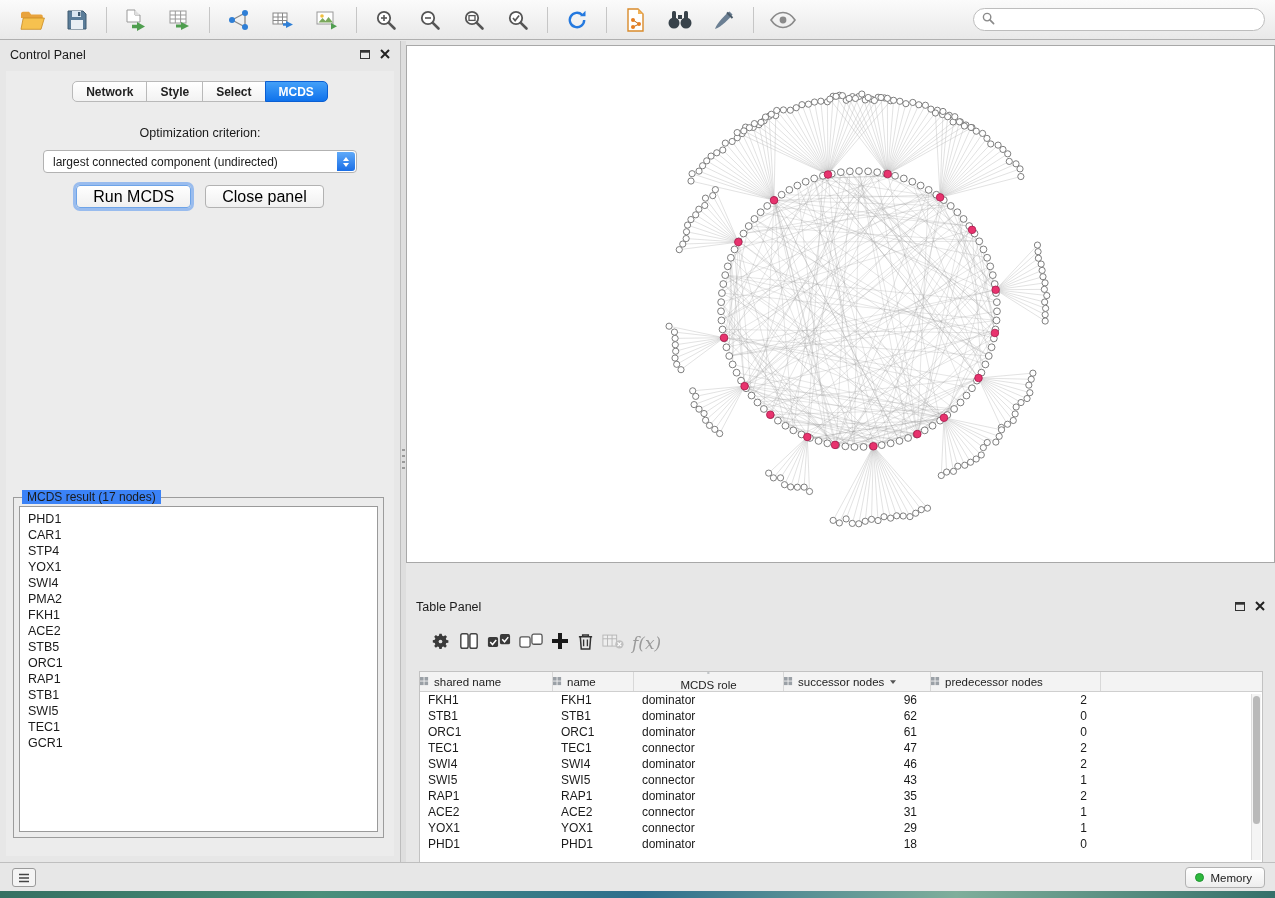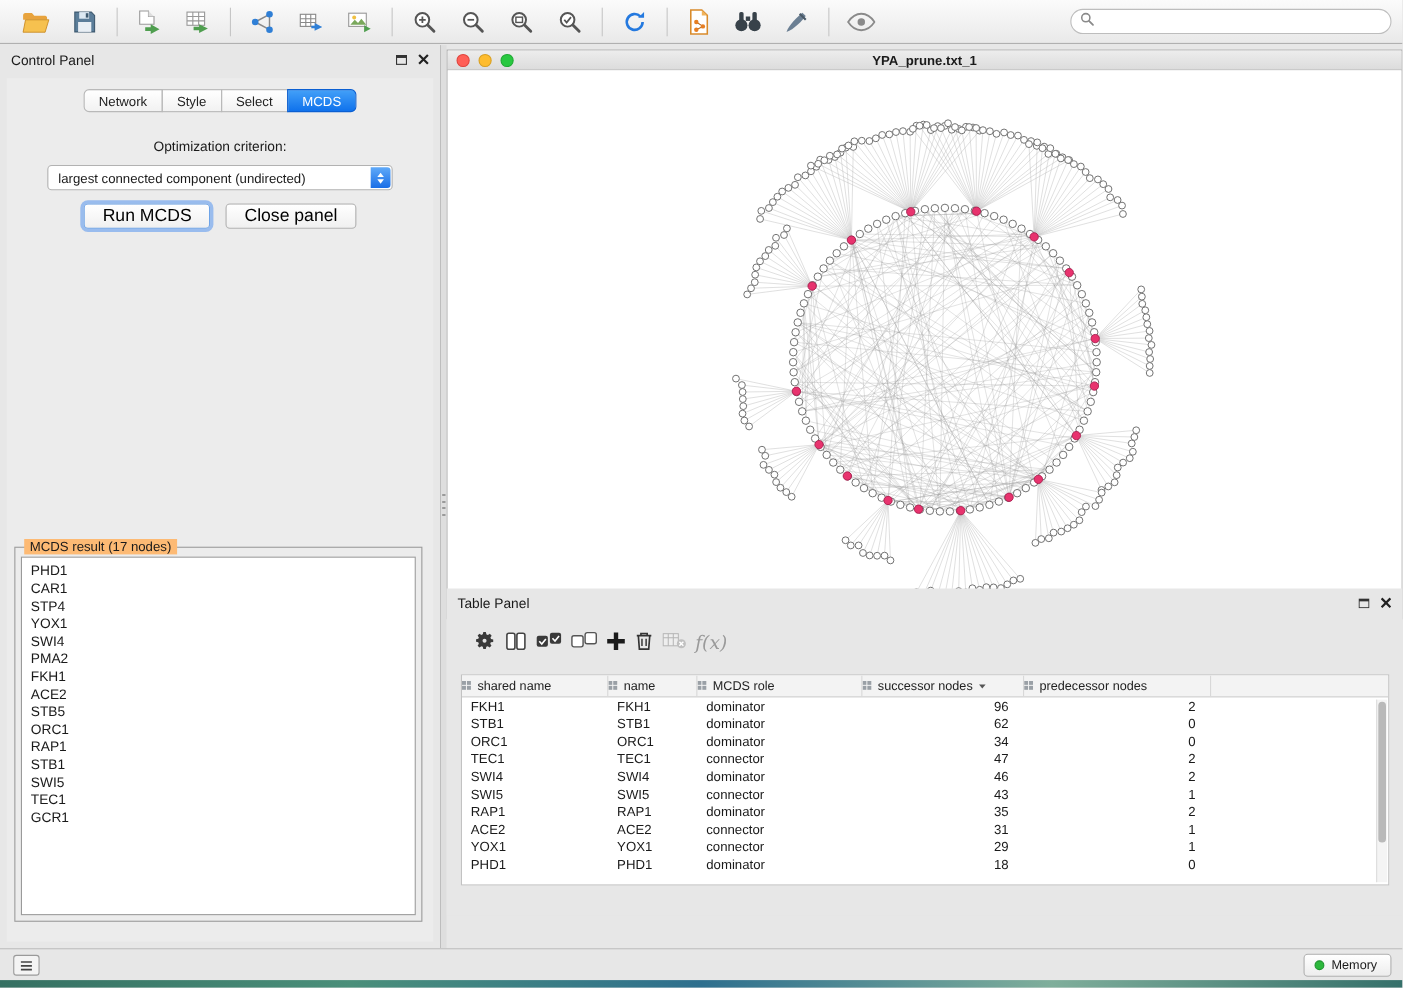--- a/index.html
+++ b/index.html
@@ -314,14 +314,6 @@
   </div>
 
 <div class="net-window">
-  <div class="net-titlebar">
-    <span class="traffic">
-      <span class="light red"></span>
-      <span class="light yellow"></span>
-      <span class="light green"></span>
-    </span>
-    <span>YPA_prune.txt_1</span>
-  </div>
   <div class="net-canvas">
     <svg width="867" height="498" viewBox="0 0 867 498">
         <g stroke="#9a9a9a" stroke-width="0.6" stroke-opacity="0.42">

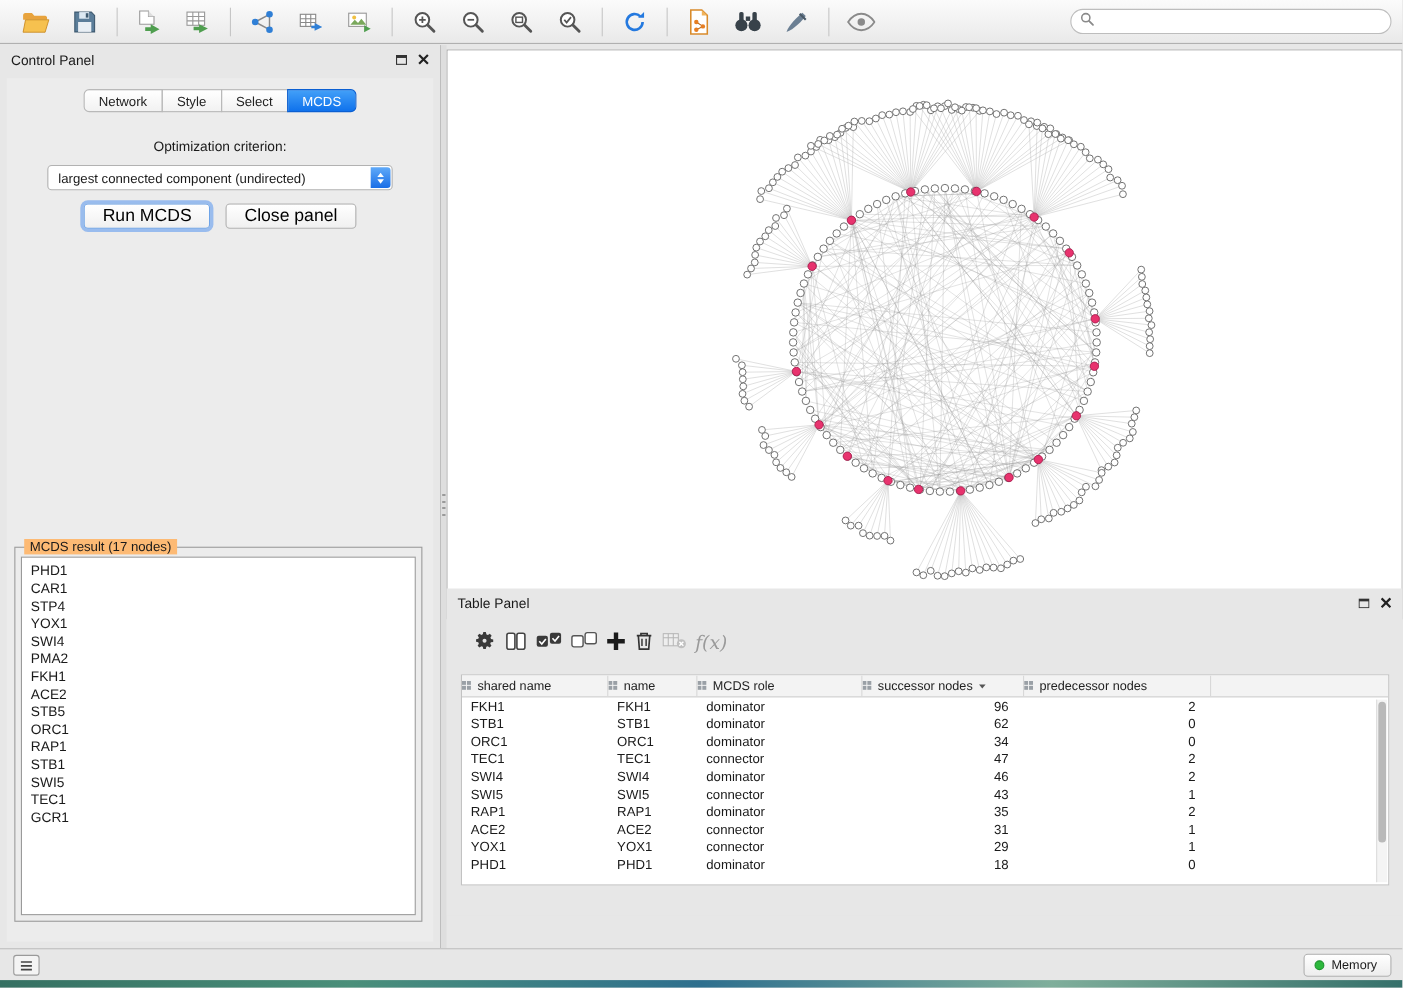--- a/index.html
+++ b/index.html
@@ -25,7 +25,7 @@
   .panel-header .spacer { flex:1; }
   .win-icons { display:flex; align-items:center; gap:10px; }
   .cp-content { position:absolute; left:6px; right:6px; top:30px; bottom:6px; background:#ececec; }
-  .seg { display:inline-flex; }
+  .seg { display:inline-flex;font-weight:bold; }
   .seg-row { text-align:center; margin-top:10px; }
   .seg-tab { padding:2px 13px; font-size:12px; height:21px; line-height:17px;
     background:linear-gradient(#ffffff,#f2f2f2); border:1px solid #b9b9b9; margin-left:-1px; color:#222; }

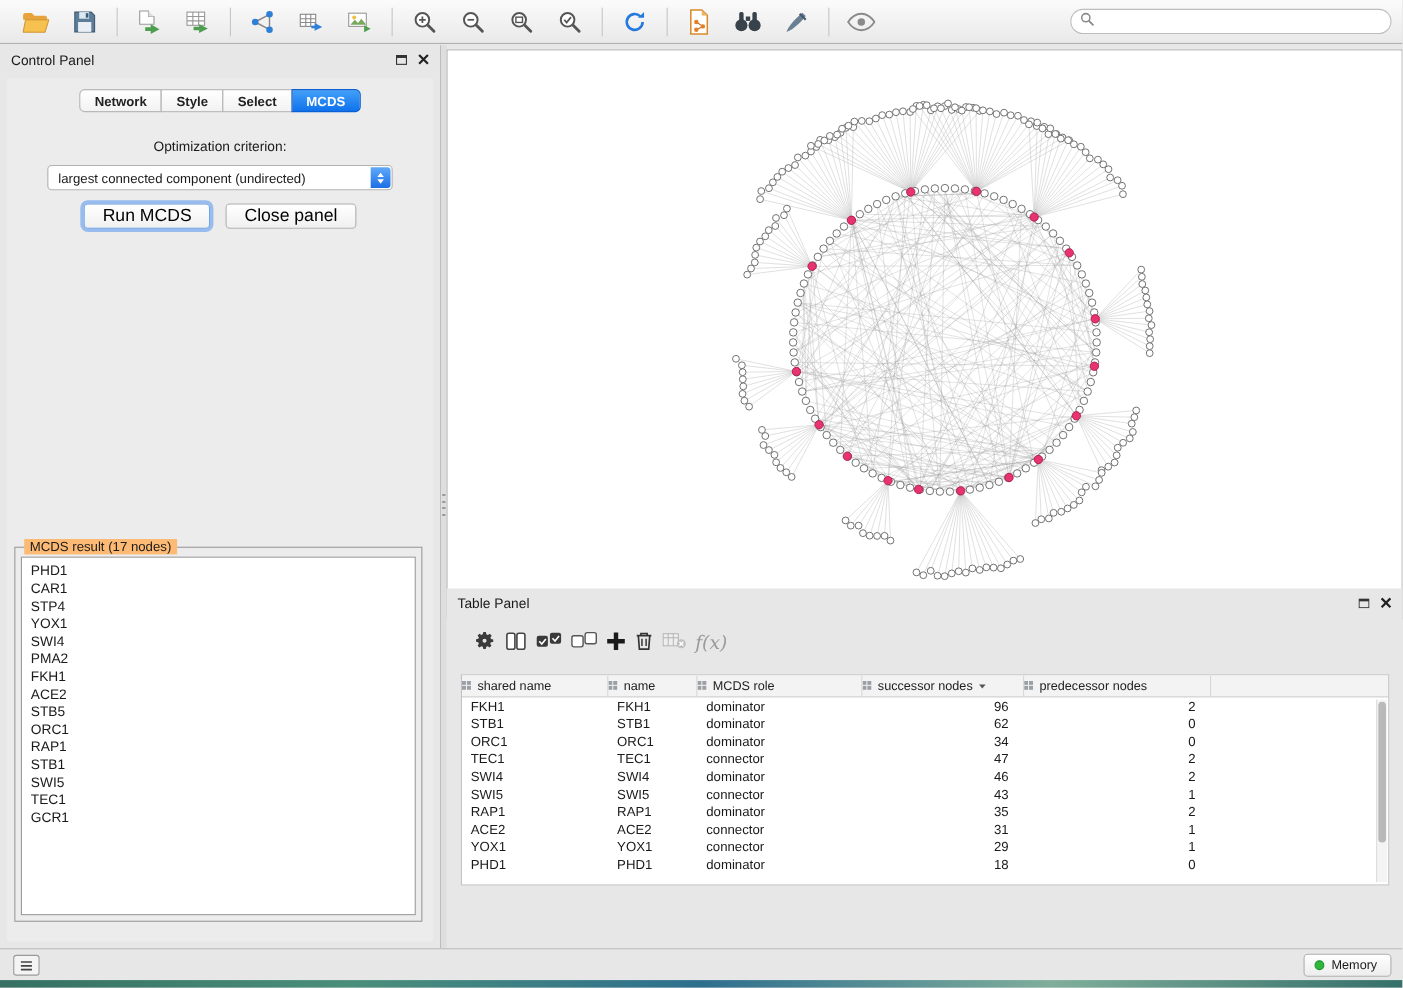--- a/index.html
+++ b/index.html
@@ -46,7 +46,7 @@
     background:linear-gradient(#ffffff,#f0f0f0); }
   .btn.focus-ring { box-shadow:0 0 0 3px rgba(70,140,240,.5); border-color:#6ea4e8; }
   .groupbox { position:absolute; left:7px; right:10px; top:426px; bottom:18px; border:1px solid #9c9c9c; }
-  .groupbox-legend { position:absolute; top:-8px; left:8px; background:#fdba74; padding:0 5px; font-size:12px; }
+  .groupbox-legend { position:absolute; top:-8px; left:8px; background:#3b82f6; padding:0 5px; font-size:12px; }
   .result-list { position:absolute; left:5px; right:5px; top:8px; bottom:5px; background:#fff;
     border:1px solid #9a9a9a; overflow:hidden; padding:4px 8px; }
   .result-item { font-size:12.5px; line-height:16px; }

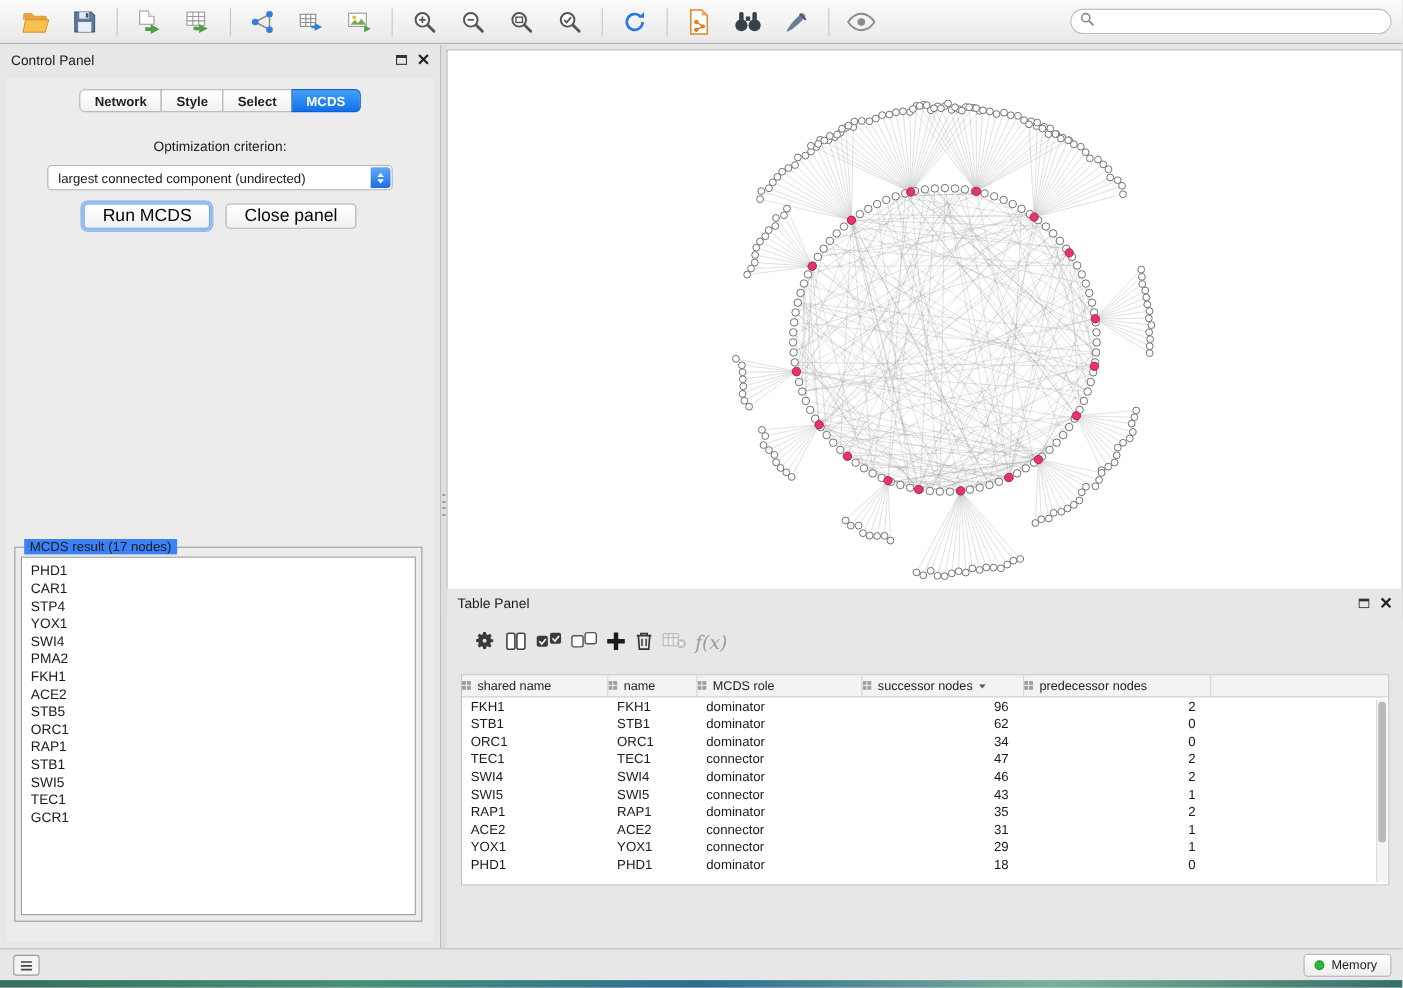--- a/index.html
+++ b/index.html
@@ -67,7 +67,7 @@
   .net-canvas { position:relative; width:867px; height:498px; background:#fff; }
 
   
-  .table-panel { position:absolute; left:406px; top:535px; width:869px; height:297px; background:#e7e7e7; }
+  .table-panel { position:absolute; left:406px; top:593px; width:869px; height:297px; background:#e7e7e7; }
   .tp-toolbar { position:absolute; left:12px; right:12px; top:30px; height:40px;
     display:flex; align-items:center; gap:8px; padding:0 12px; }
   .fx { font-family:"DejaVu Serif",serif; font-style:italic; font-size:17px; color:#9a9a9a; }

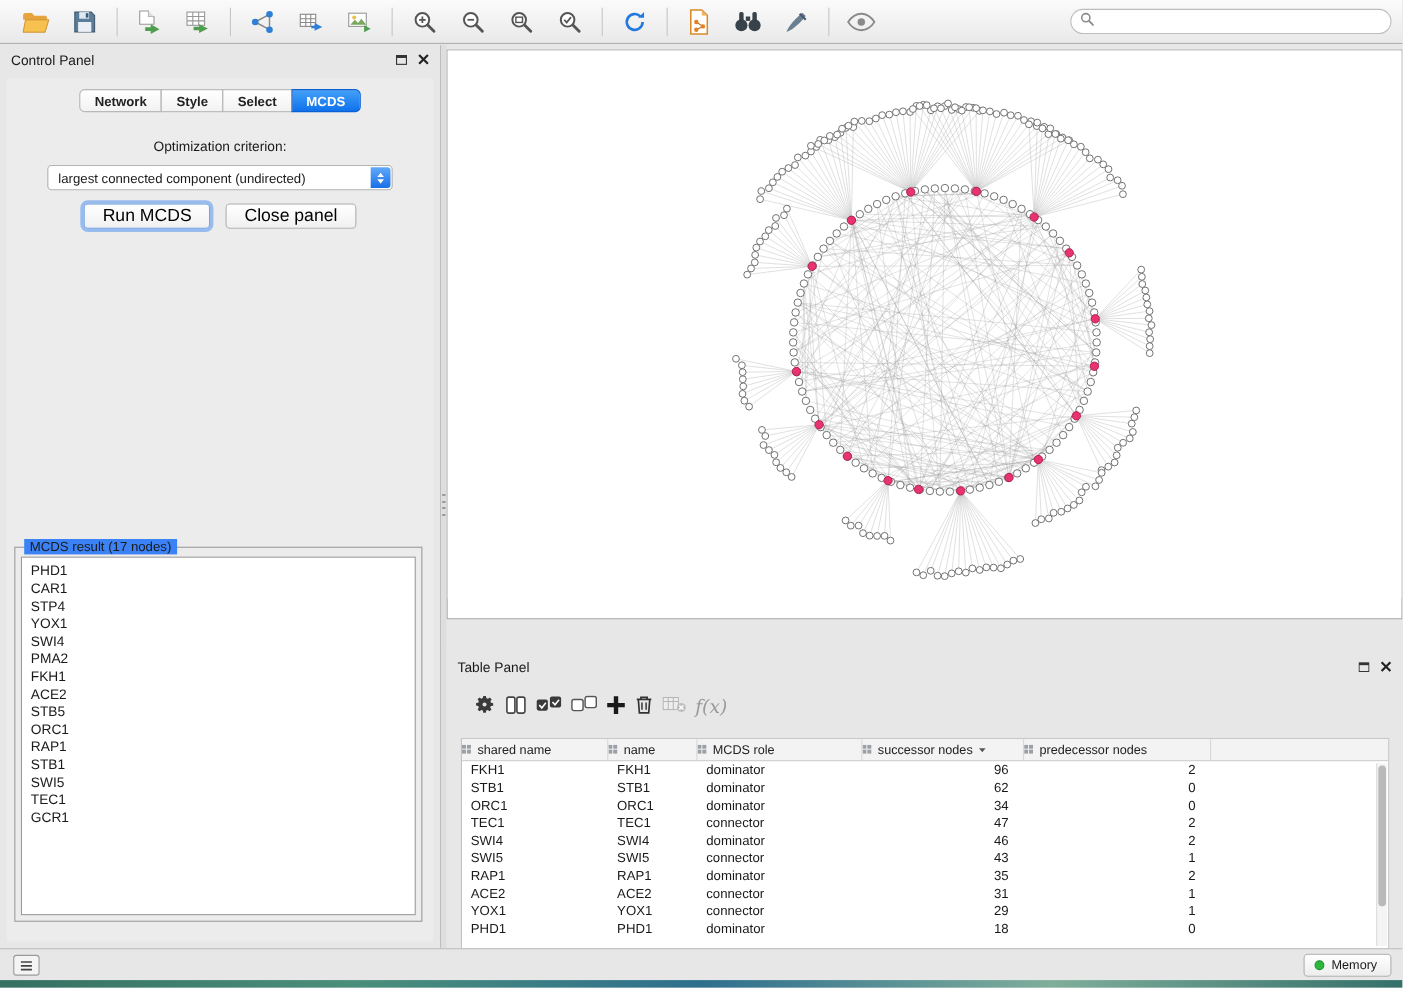--- a/index.html
+++ b/index.html
@@ -1123,7 +1123,7 @@
           </svg>
           <span>name</span>
         </div>
-        <div class="th" style="width: 150px;">
+        <div class="th" style="width: 150px; flex-direction: column;">
           <svg width="9" height="9" viewBox="0 0 10 10">
             <g fill="#9aa0a6">
               <rect width="4" height="4"></rect>

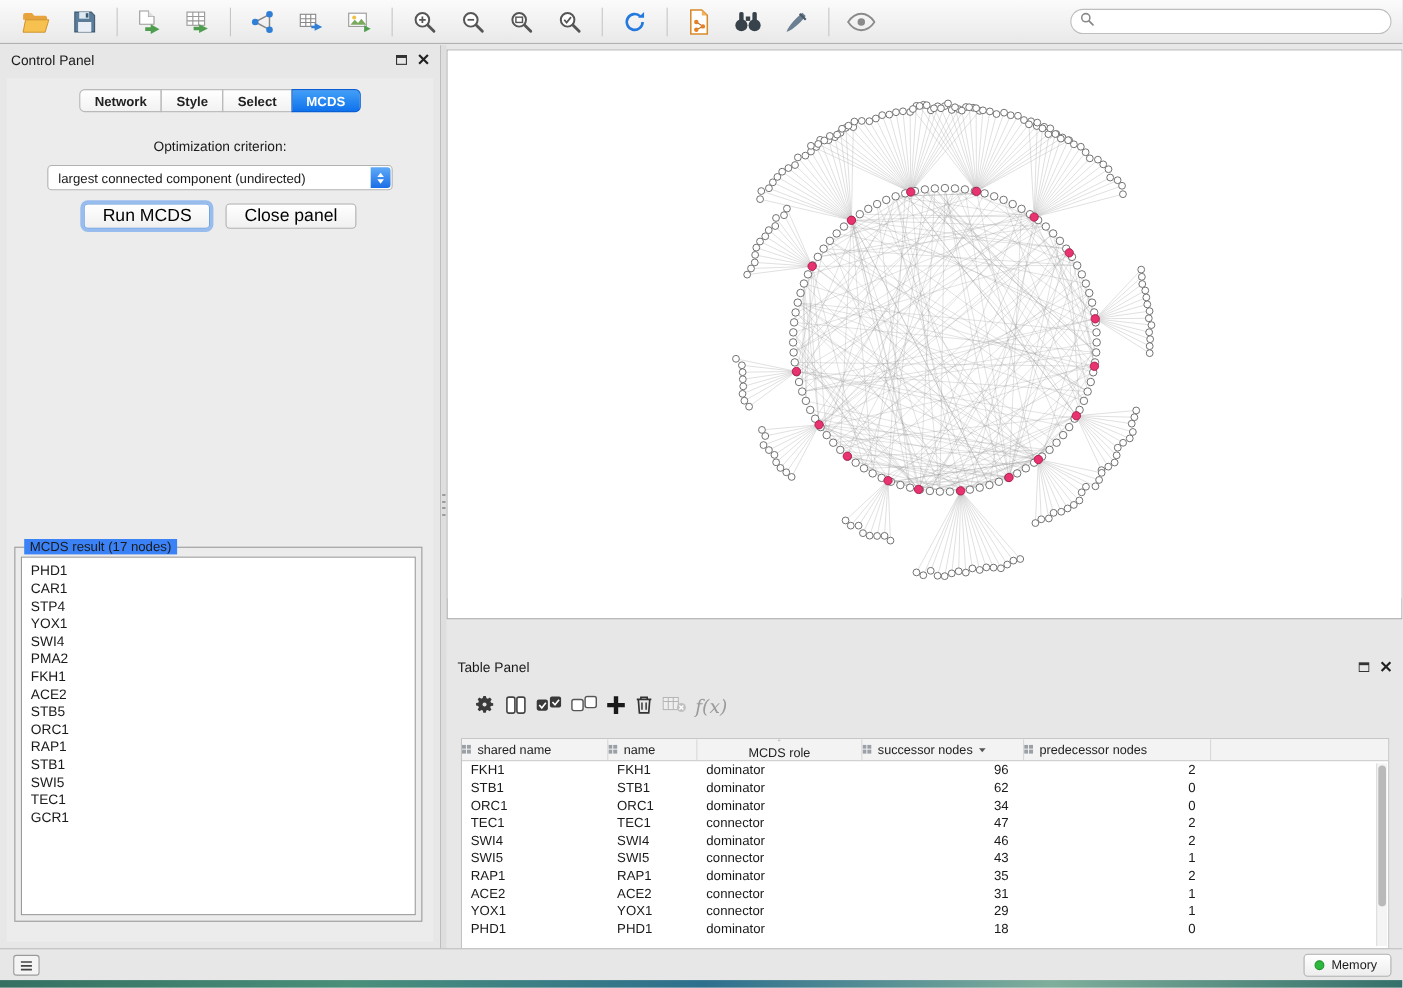--- a/index.html
+++ b/index.html
@@ -1180,7 +1180,7 @@
           <div class="cell" style="width: 133px;">ORC1</div>
           <div class="cell" style="width: 81px;">ORC1</div>
           <div class="cell" style="width: 150px;">dominator</div>
-          <div class="cell num" style="width: 147px;">34</div>
+          <div class="cell num" style="width: 147px;">61</div>
           <div class="cell num" style="width: 170px;">0</div>
         </div>
         <div class="trow">

